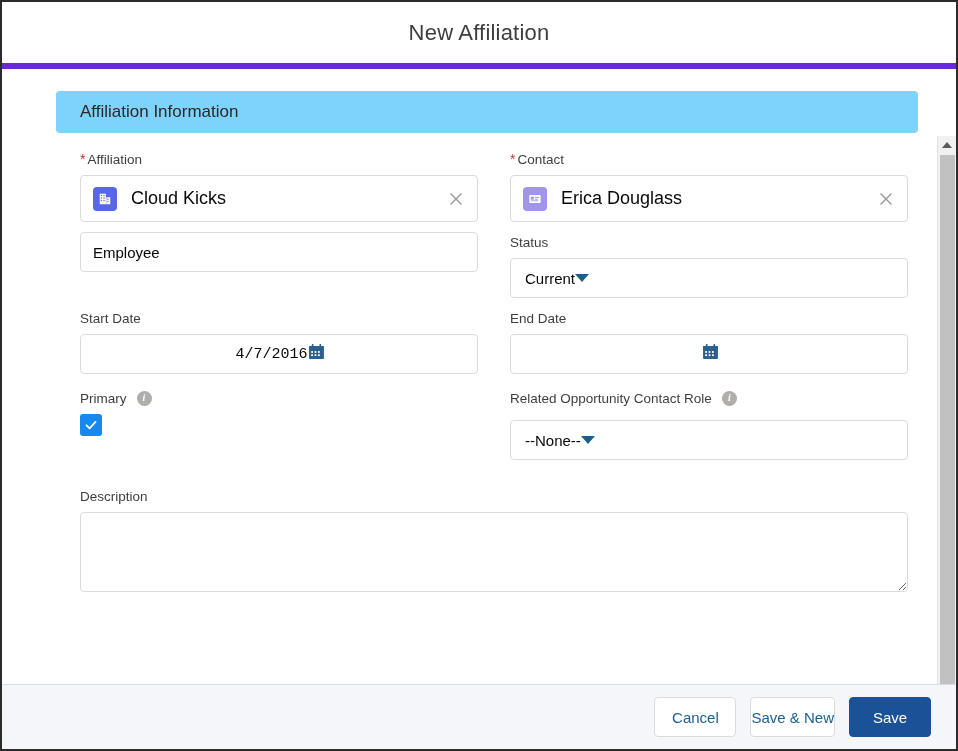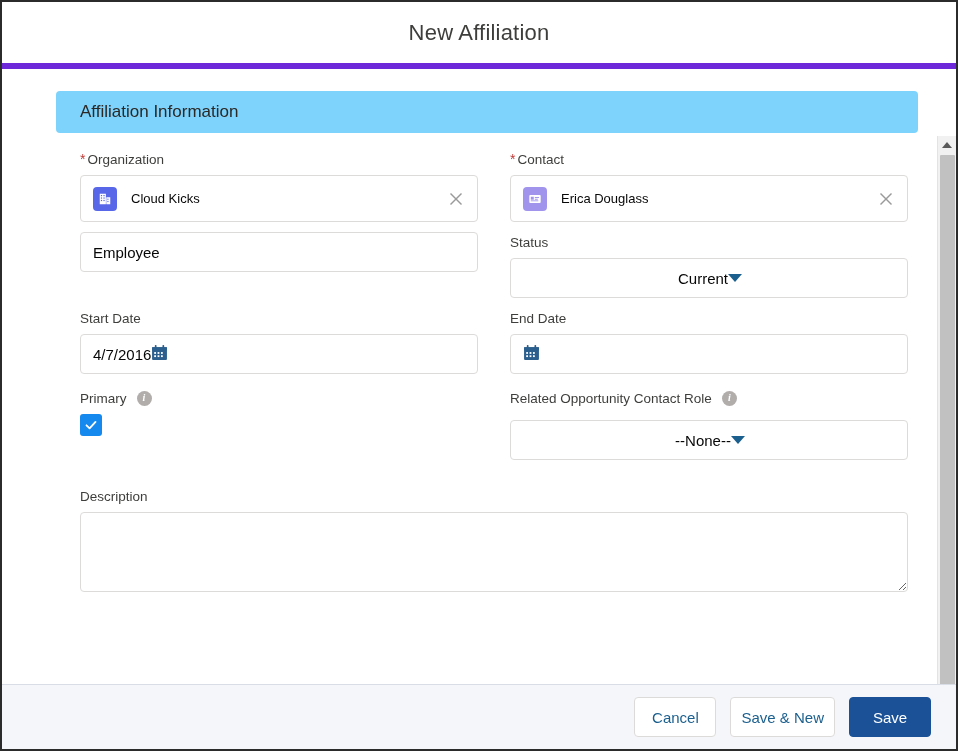--- a/index.html
+++ b/index.html
@@ -289,7 +289,7 @@
         <div class="col">
           <div class="field-label">
             <span class="req-star">*</span>
-            <span>Organization</span>
+            <span>Affiliation</span>
           </div>
           <div class="lookup">
             <div class="pill-left">

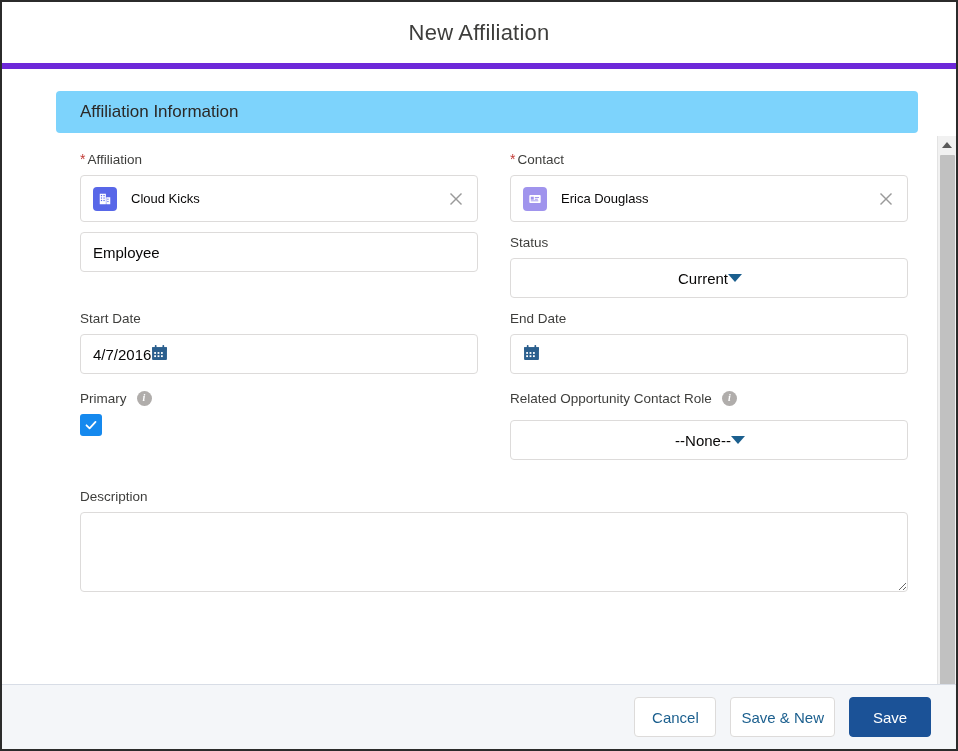--- a/index.html
+++ b/index.html
@@ -152,7 +152,7 @@
     margin-right: 14px;
     flex: none;
   }
-  .pill-label { font-size: 13px; color: #080707; }
+  .pill-label { font-size: 18px; color: #080707; }
   .clear-x {
     width: 22px; height: 22px;
     display: flex; align-items: center; justify-content: center;

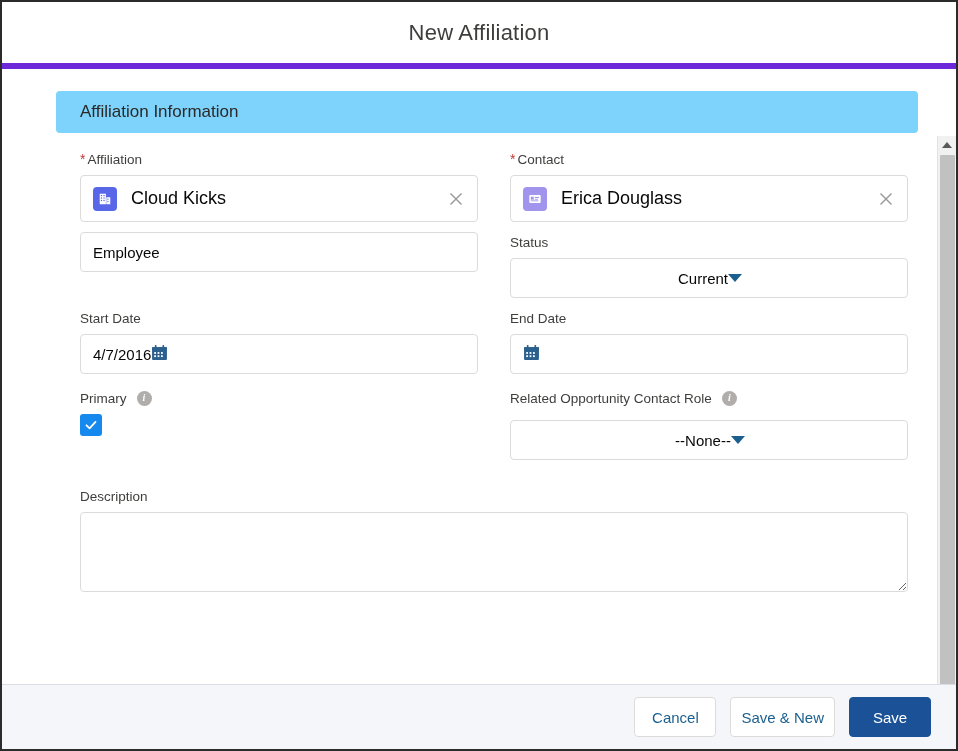--- a/index.html
+++ b/index.html
@@ -167,7 +167,7 @@
     background: #ffffff;
     display: flex;
     align-items: center;
-    justify-content: center;
+    justify-content: flex-start;
     padding: 0 12px 0 14px;
     box-sizing: border-box;
     cursor: pointer;

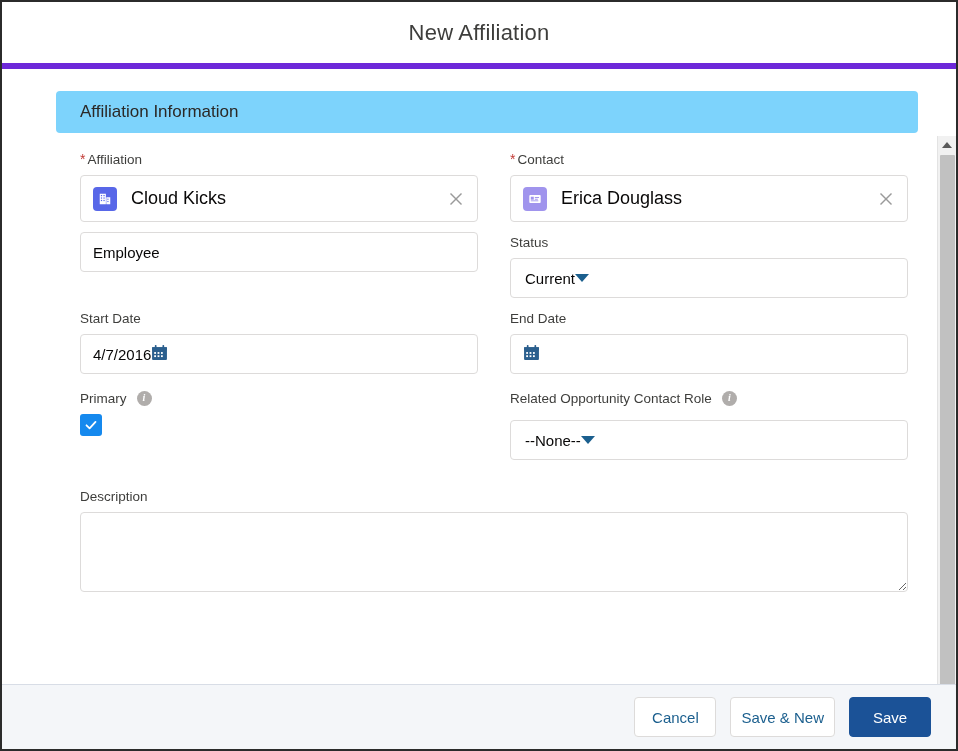--- a/index.html
+++ b/index.html
@@ -179,7 +179,7 @@
     border-top: 8px solid #1b5f8e;
   }
 
-  .date-box { justify-content: flex-start; padding-right: 10px; }
+  .date-box { justify-content: center; padding-right: 10px; font-family: Liberation Mono, monospace; }
 
   
   .checkbox {

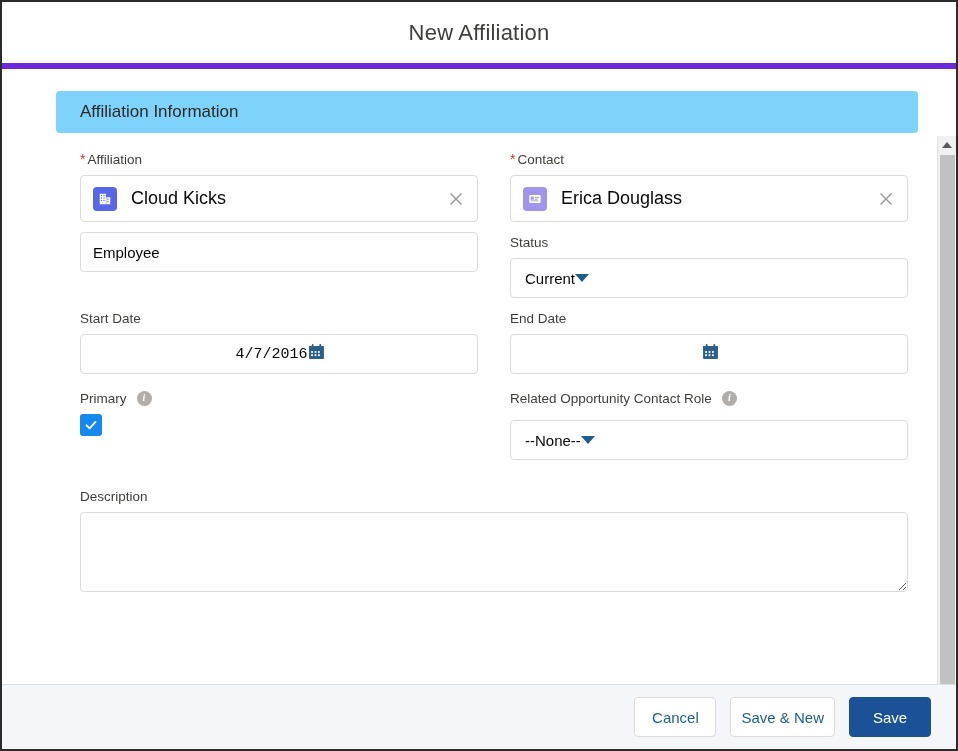--- a/index.html
+++ b/index.html
@@ -223,7 +223,7 @@
     display: inline-flex;
     align-items: center;
     justify-content: center;
-    padding: 0 10px;
+    padding: 0 0;
     margin-left: 14px;
     cursor: pointer;
     box-sizing: border-box;

